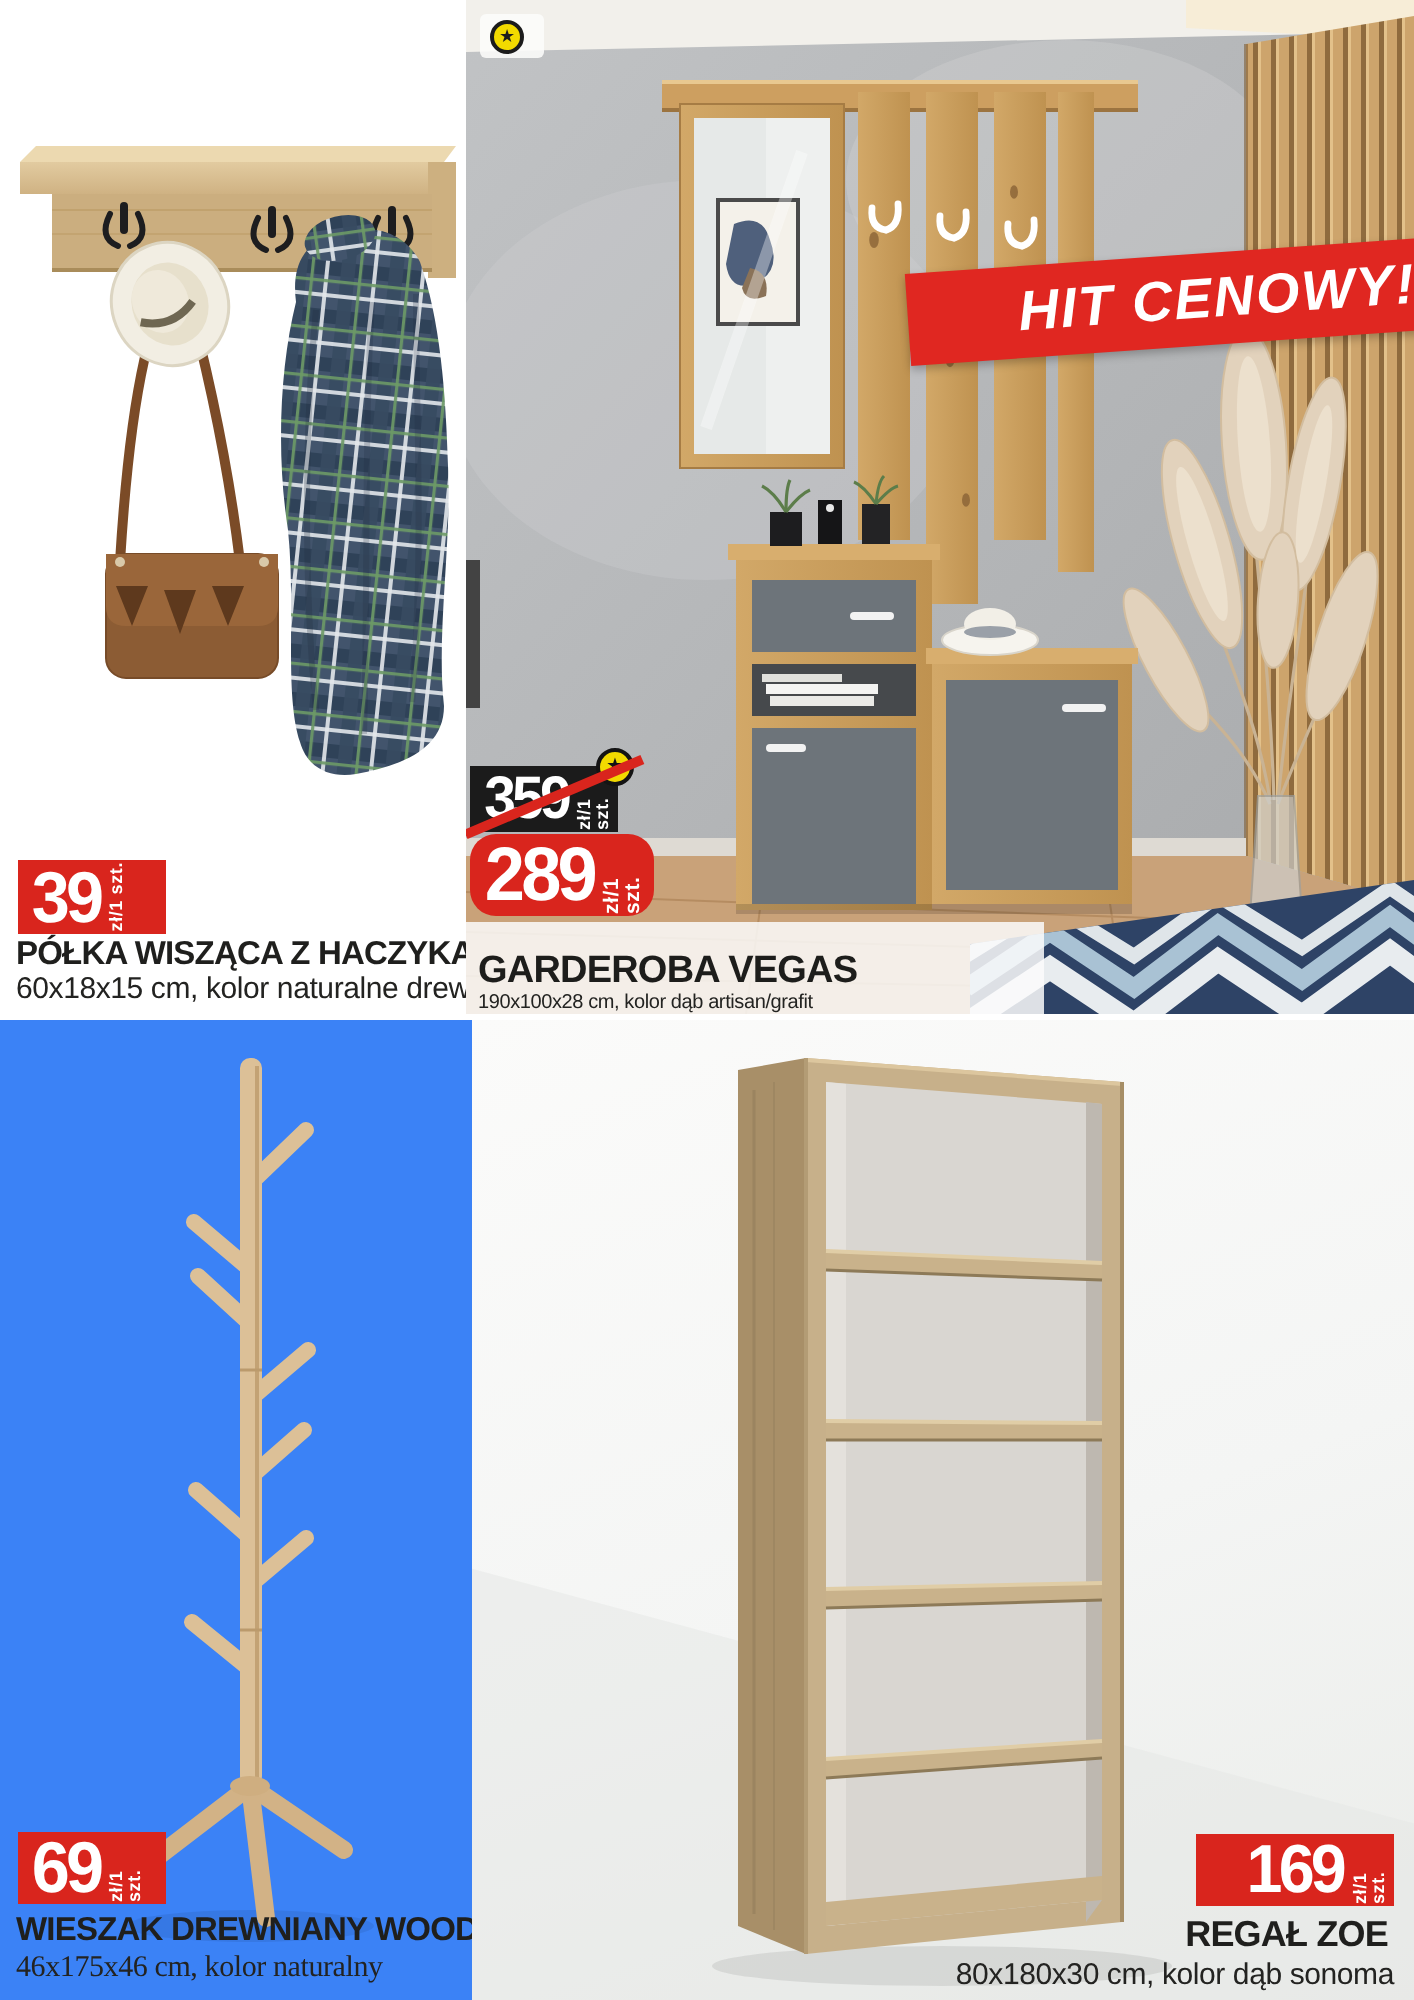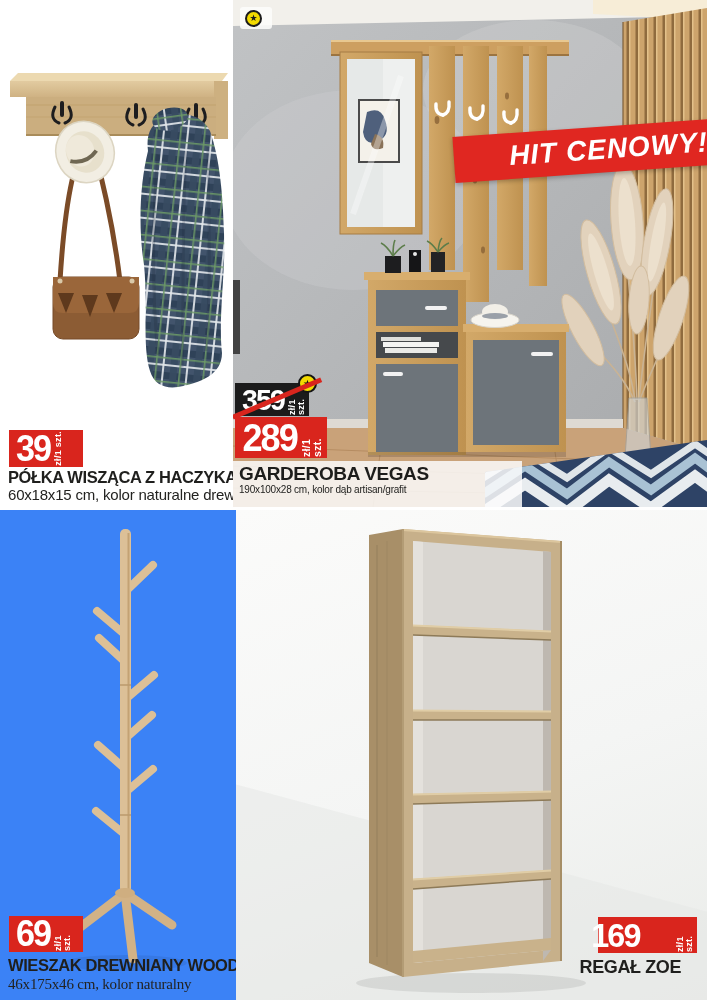--- a/index.html
+++ b/index.html
@@ -25,7 +25,7 @@
   .badge-39{left:9px;top:430px;width:74px;height:37px;}  .badge-39 .num{font-size:36px;}
   .badge-69{left:9px;top:406px;width:74px;height:36px;}  .badge-69 .num{font-size:36px;}
   .badge-169{right:10px;top:407px;width:99px;height:36px;justify-content:flex-end;gap:32px;} .badge-169 .num{font-size:34px;}
-  .badge-289{left:2px;top:417px;width:92px;height:41px;} .badge-289 .num{font-size:38px;} .badge-289 .unit{font-size:10.5px;}
+  .badge-289{left:2px;top:417px;width:92px;height:41px;border-radius:13px;} .badge-289 .num{font-size:38px;} .badge-289 .unit{font-size:10.5px;}
   .badge-old{left:2px;top:383px;width:74px;height:33px;background:#1b1b1b;overflow:visible;}
   .badge-old .num{font-size:30px;}
   .badge-old .strike{position:absolute;left:-6px;top:13px;width:96px;height:5px;background:#d9251d;

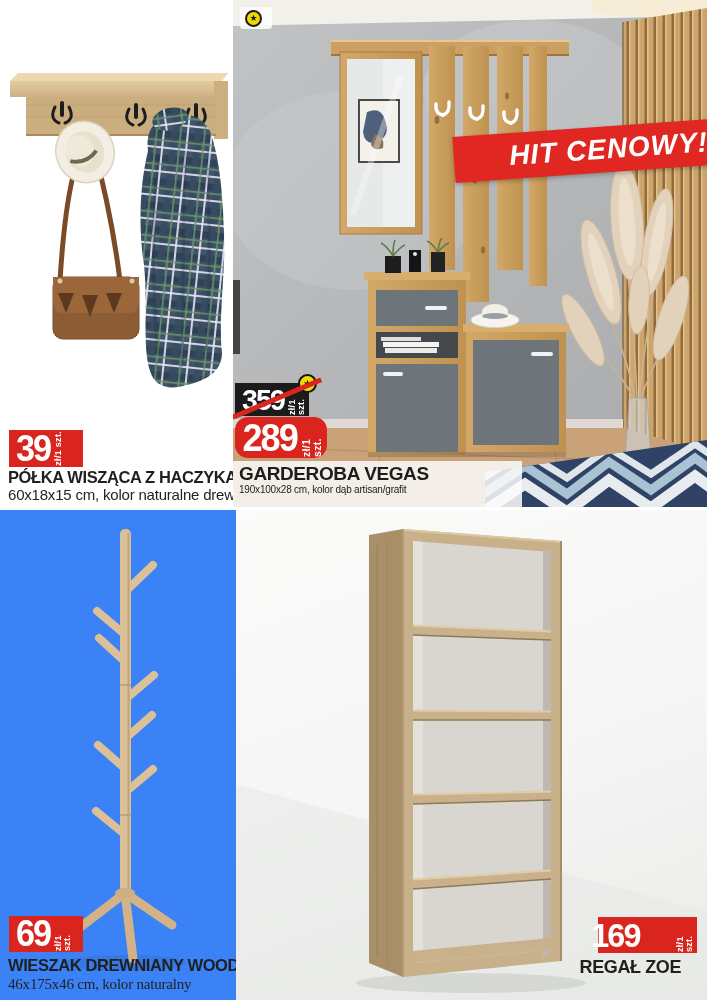--- a/index.html
+++ b/index.html
@@ -53,7 +53,7 @@
               justify-content:center;color:#fff;font-style:italic;font-weight:700;font-size:28px;
               letter-spacing:1px;white-space:nowrap;box-shadow:0 2px 4px rgba(0,0,0,.25);}
   .caption{position:absolute;left:0;top:461px;width:289px;height:46px;background:rgba(252,252,251,.85);
-           padding:3px 0 0 6px;box-sizing:border-box;}
+           padding:15px 0 0 6px;box-sizing:border-box;}
   .caption .cname{font-weight:700;font-size:19px;letter-spacing:-.4px;color:#1d1d1b;line-height:1.05;}
   .caption .cdesc{font-size:10px;letter-spacing:-.2px;color:#232321;line-height:1.15;}
 </style>

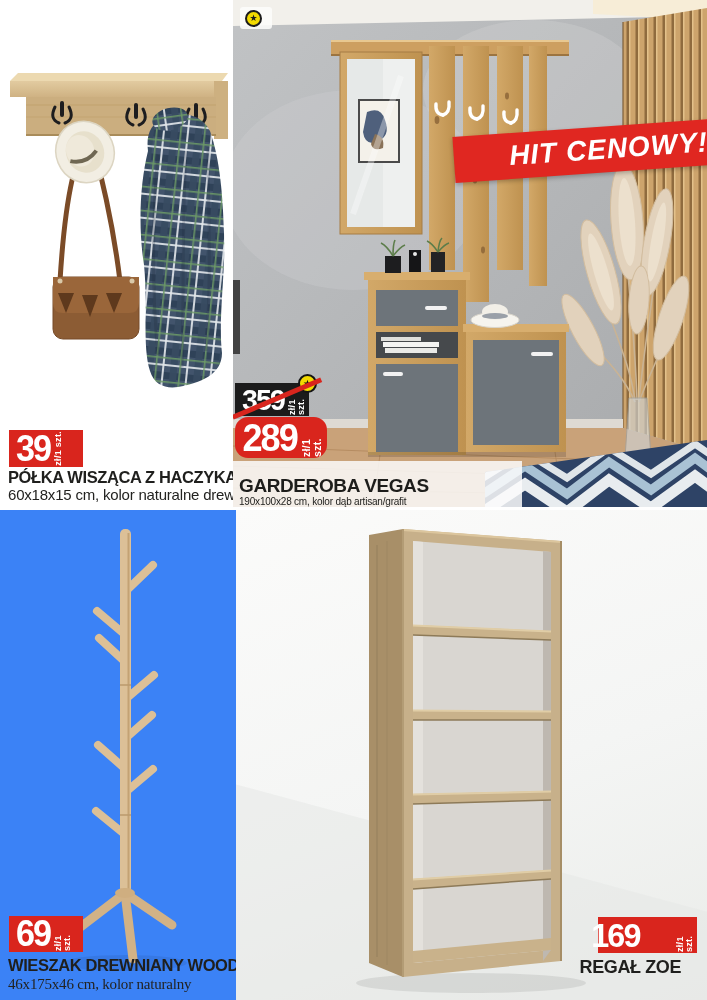--- a/index.html
+++ b/index.html
@@ -24,7 +24,7 @@
                line-height:1;letter-spacing:.3px;margin-left:3px;}
   .badge-39{left:9px;top:430px;width:74px;height:37px;}  .badge-39 .num{font-size:36px;}
   .badge-69{left:9px;top:406px;width:74px;height:36px;}  .badge-69 .num{font-size:36px;}
-  .badge-169{right:10px;top:407px;width:99px;height:36px;justify-content:flex-end;gap:32px;} .badge-169 .num{font-size:34px;}
+  .badge-169{right:10px;top:407px;width:99px;height:36px;justify-content:flex-end;} .badge-169 .num{font-size:34px;}
   .badge-289{left:2px;top:417px;width:92px;height:41px;border-radius:13px;} .badge-289 .num{font-size:38px;} .badge-289 .unit{font-size:10.5px;}
   .badge-old{left:2px;top:383px;width:74px;height:33px;background:#1b1b1b;overflow:visible;}
   .badge-old .num{font-size:30px;}

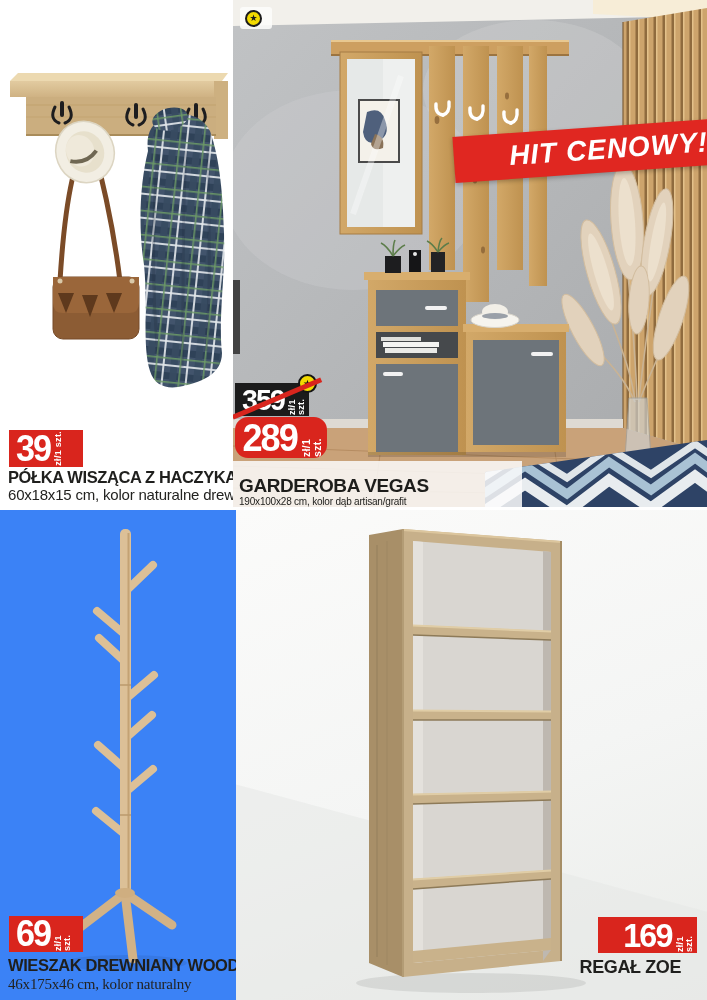--- a/index.html
+++ b/index.html
@@ -39,7 +39,7 @@
   .pdesc{position:absolute;font-size:15px;letter-spacing:-.2px;color:#232321;line-height:1.1;white-space:nowrap;}
   .tl-name{left:8px;top:468px;} .tl-desc{left:8px;top:487px;}
   .bl-name{left:8px;top:446px;} .bl-desc{left:8px;top:466px;font-family:Liberation Serif, serif;}
-  .br-name{right:26px;top:448px;text-align:center;font-size:18px;}
+  .br-name{right:13px;top:448px;text-align:center;font-size:18px;}
   .br-desc{right:10px;top:470px;text-align:right;}
 
   

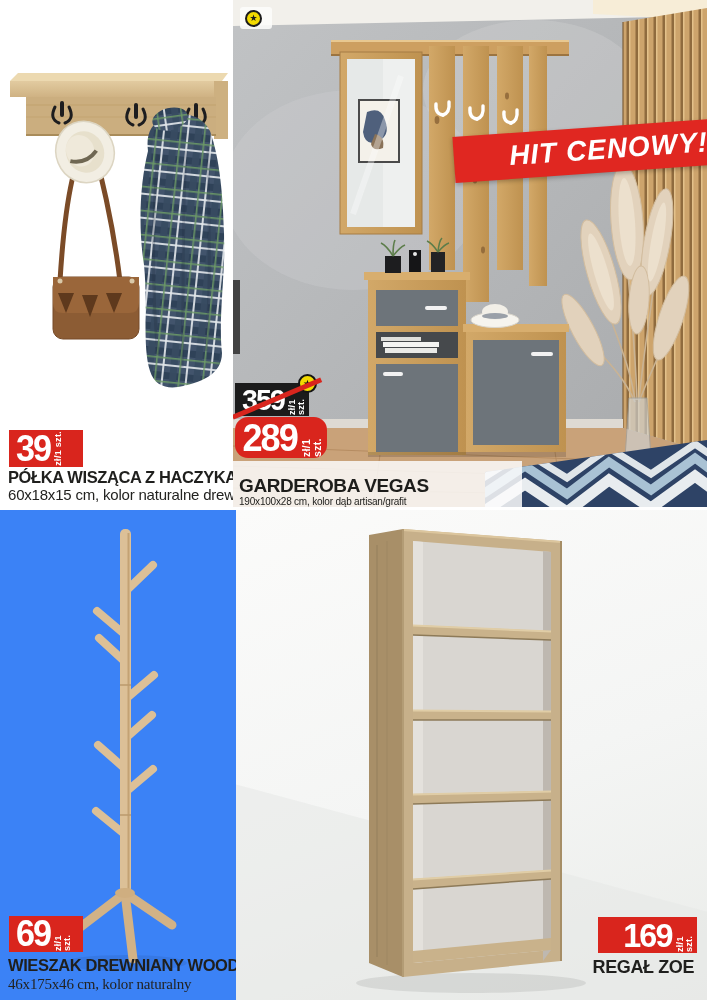--- a/index.html
+++ b/index.html
@@ -396,6 +396,7 @@
       <span class="unit">zł/1 szt.</span>
     </div>
     <div class="pname br-name">REGAŁ ZOE</div>
+    <div class="pdesc br-desc">80x180x30 cm, kolor dąb sonoma</div>
   </section>
 
 </div>

